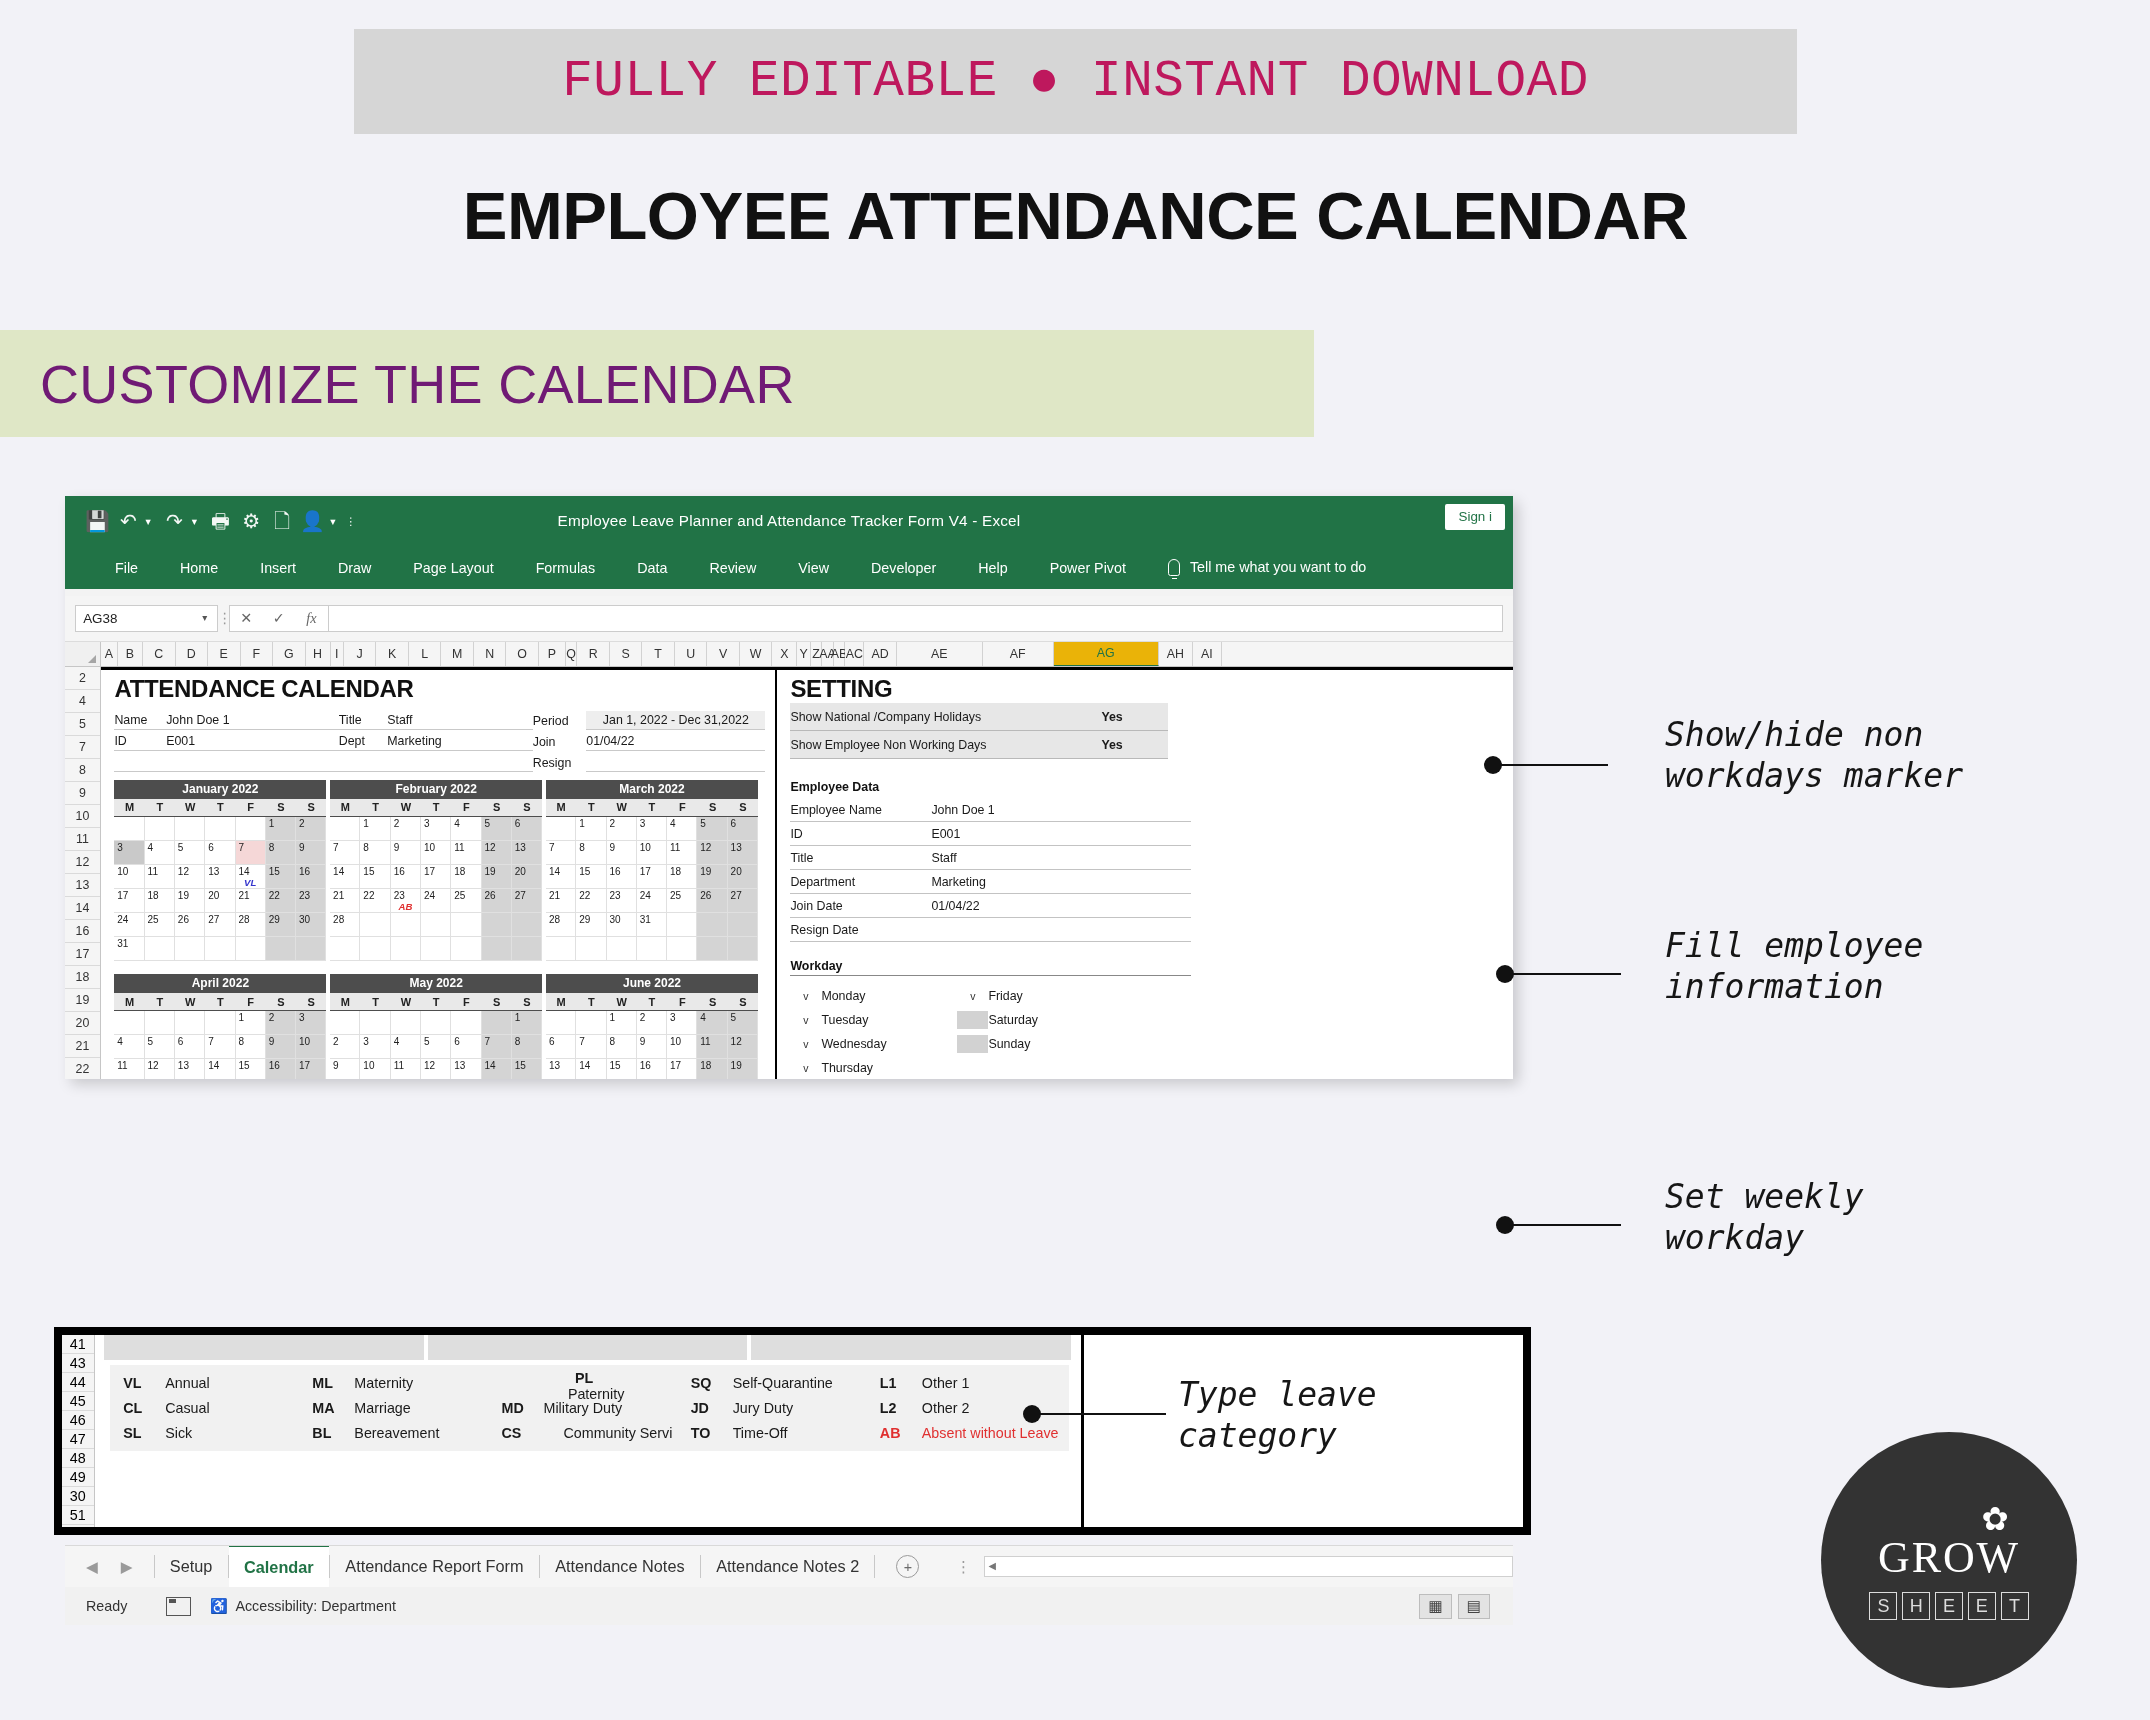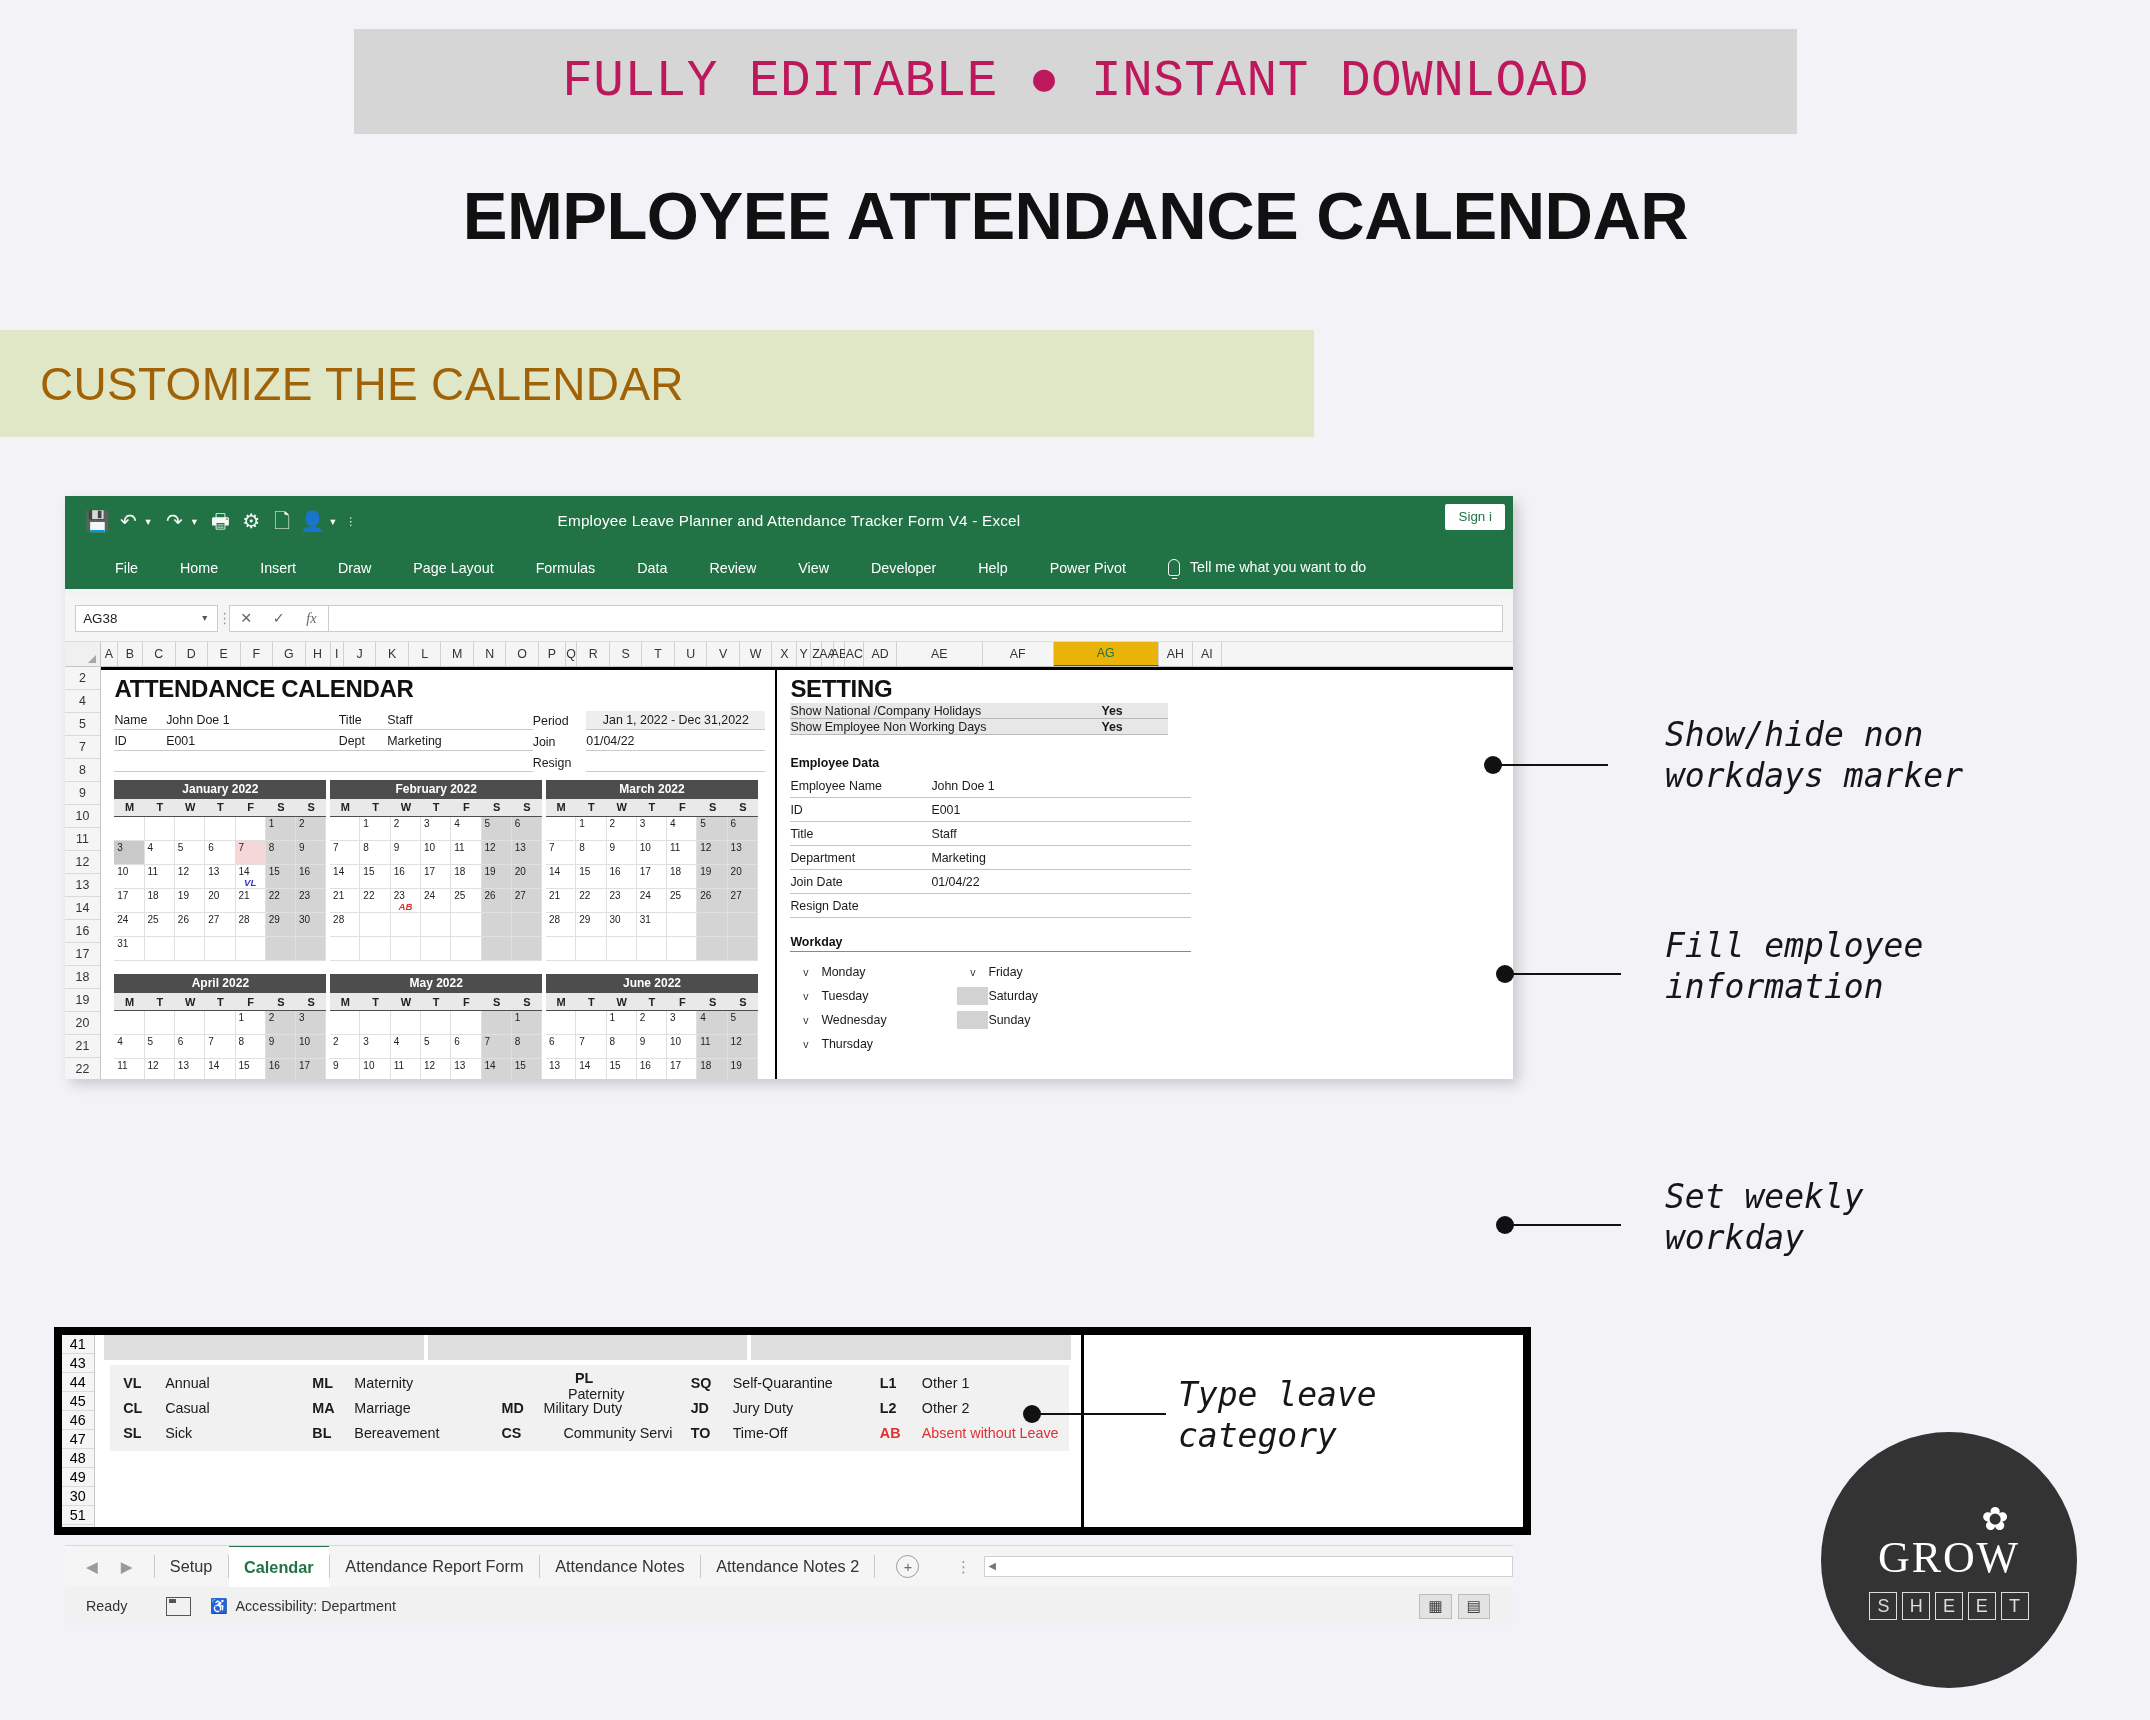--- a/index.html
+++ b/index.html
@@ -33,7 +33,7 @@
     background: #dfe7c6; display: flex; align-items: center;
   }
   .subbar-text {
-    margin-left: 40px; font-size: 46px; color: #a16207; letter-spacing: 0.3px;
+    margin-left: 40px; font-size: 54px; color: #701a75; letter-spacing: 0.3px;
   }
 
   

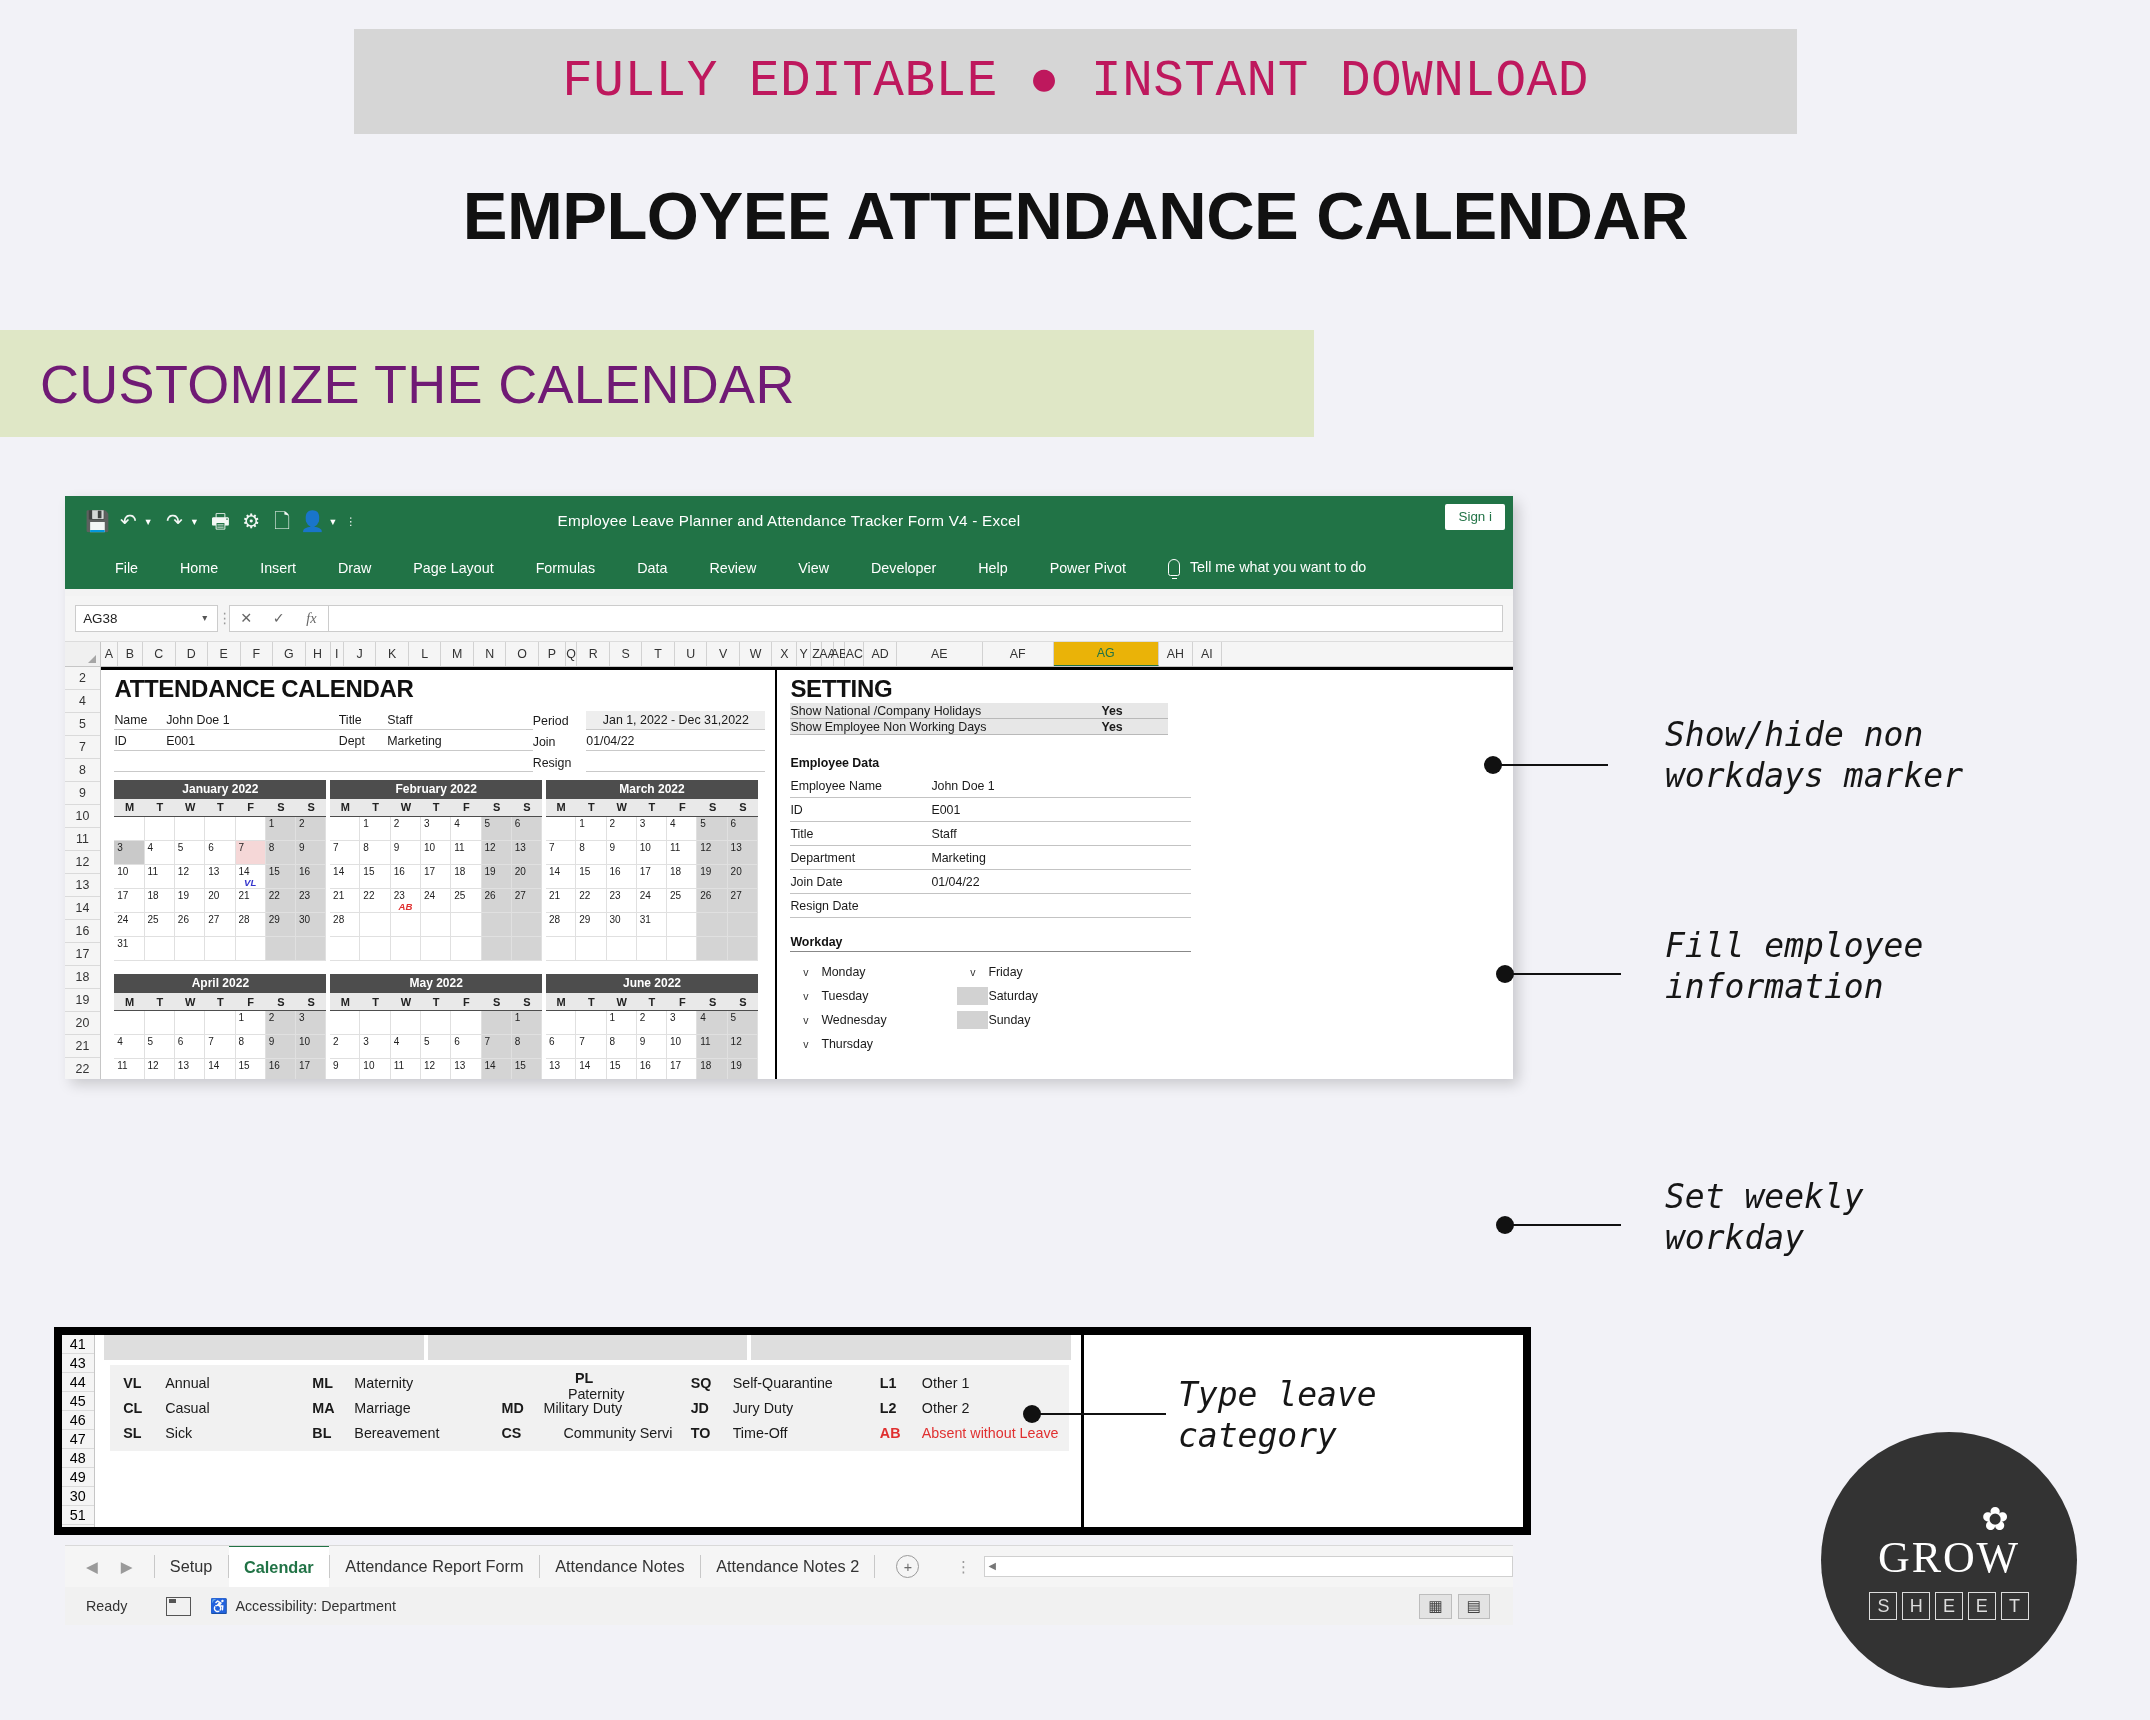--- a/index.html
+++ b/index.html
@@ -185,7 +185,7 @@
   
   .set-title { font-size: 24px; font-weight: bold; color: #111; letter-spacing: -0.3px; }
   .set-row {
-    display: flex; font-size: 12.4px; color: #1a1a1a; height: 16px;
+    display: flex; font-size: 12.4px; color: #1a1a1a; height: 28px;
     align-items: center; border-bottom: 1px solid #b9b9b9; background: #e7e7e7;
     width: 378px;
   }

